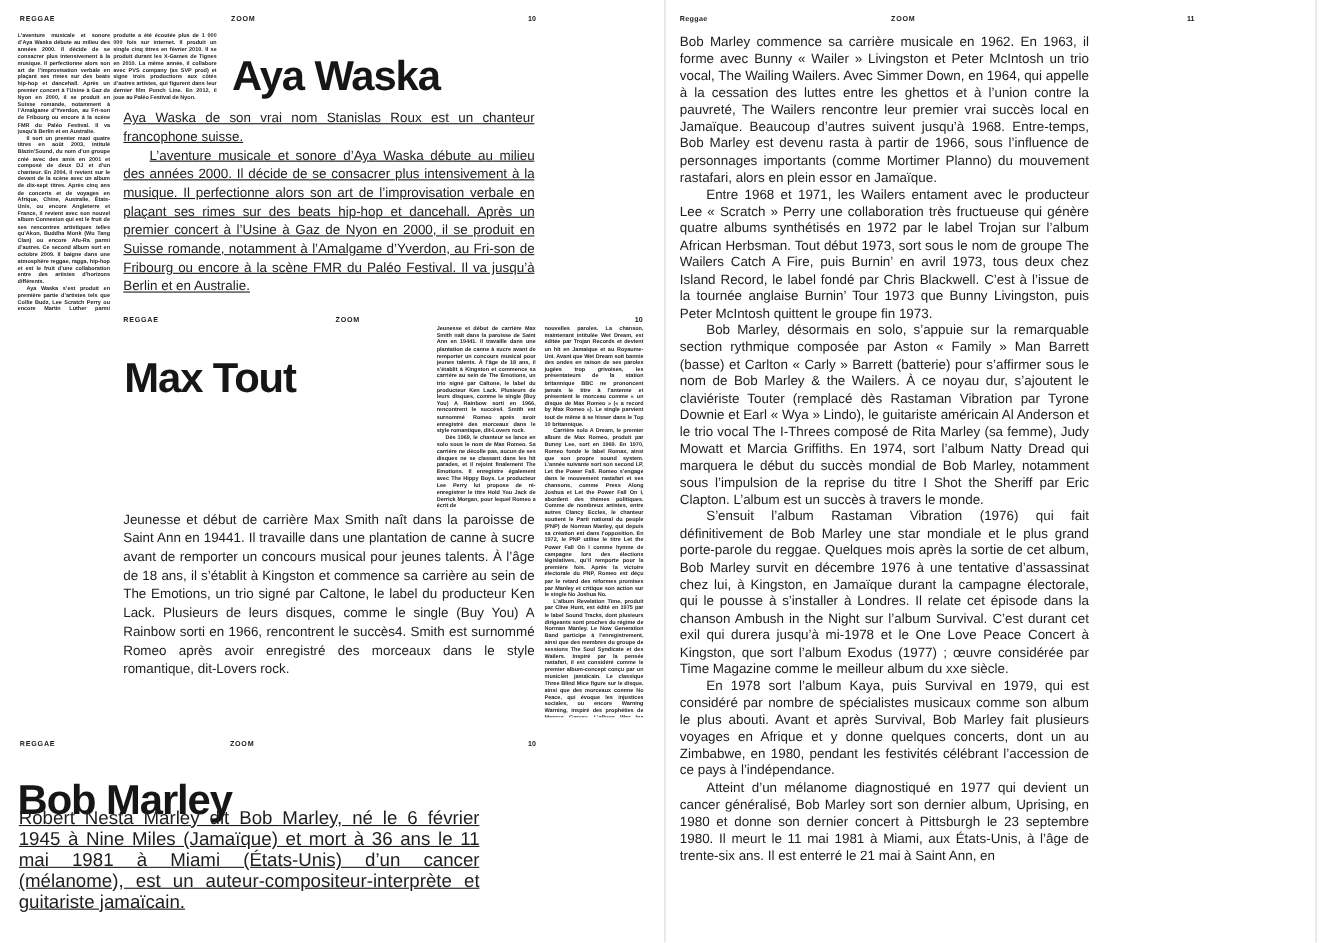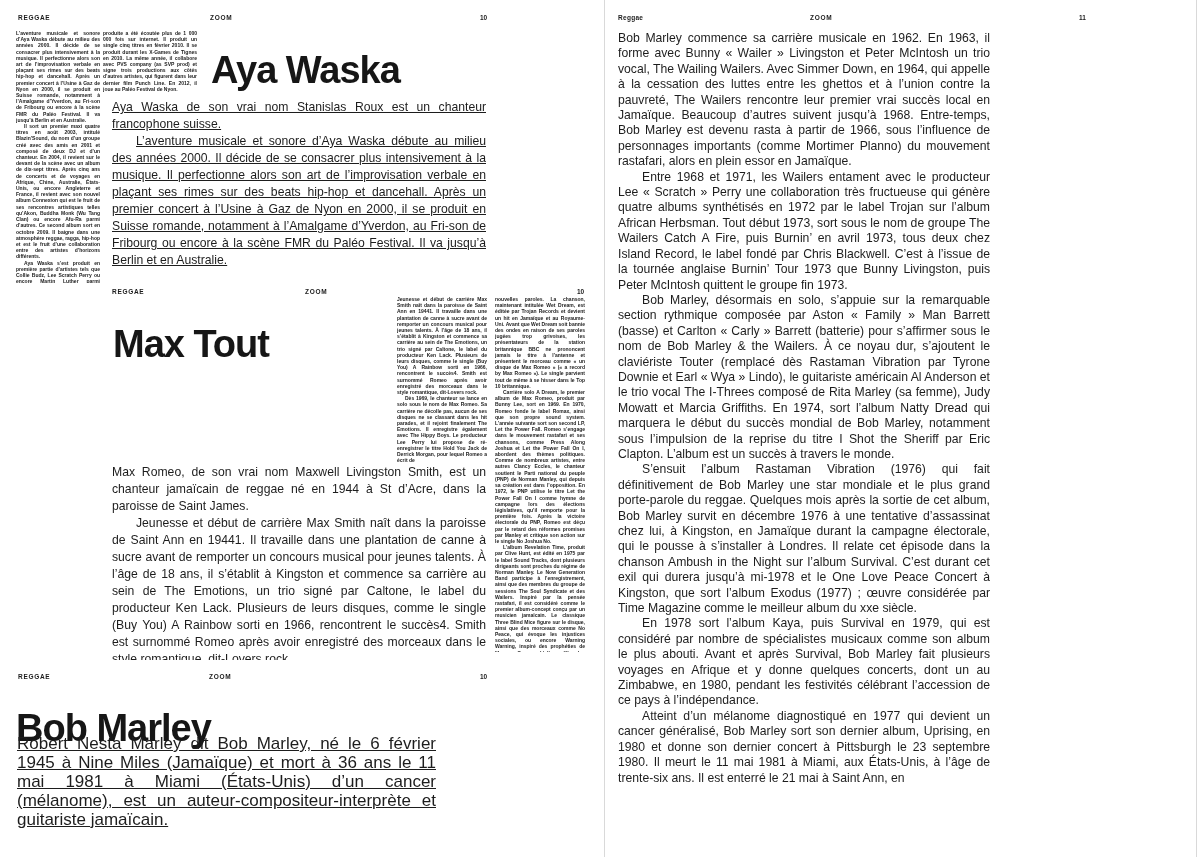--- a/index.html
+++ b/index.html
@@ -81,7 +81,6 @@
         </div>
 
       <div class="body-col fs-a" style="left:112px;top:464px;width:374px;height:196px;">
-          <p>Max Romeo, de son vrai nom Maxwell Livingston Smith, est un chanteur jamaïcain de reggae né en 1944 à St d’Acre, dans la paroisse de Saint James.</p>
           <p>Jeunesse et début de carrière Max Smith naît dans la paroisse de Saint Ann en 19441. Il travaille dans une plantation de canne à sucre avant de remporter un concours musical pour jeunes talents. À l’âge de 18 ans, il s’établit à Kingston et commence sa carrière au sein de The Emotions, un trio signé par Caltone, le label du producteur Ken Lack. Plusieurs de leurs disques, comme le single (Buy You) A Rainbow sorti en 1966, rencontrent le succès4. Smith est surnommé Romeo après avoir enregistré des morceaux dans le style romantique, dit-Lovers rock.</p>
         </div>
     </div>

